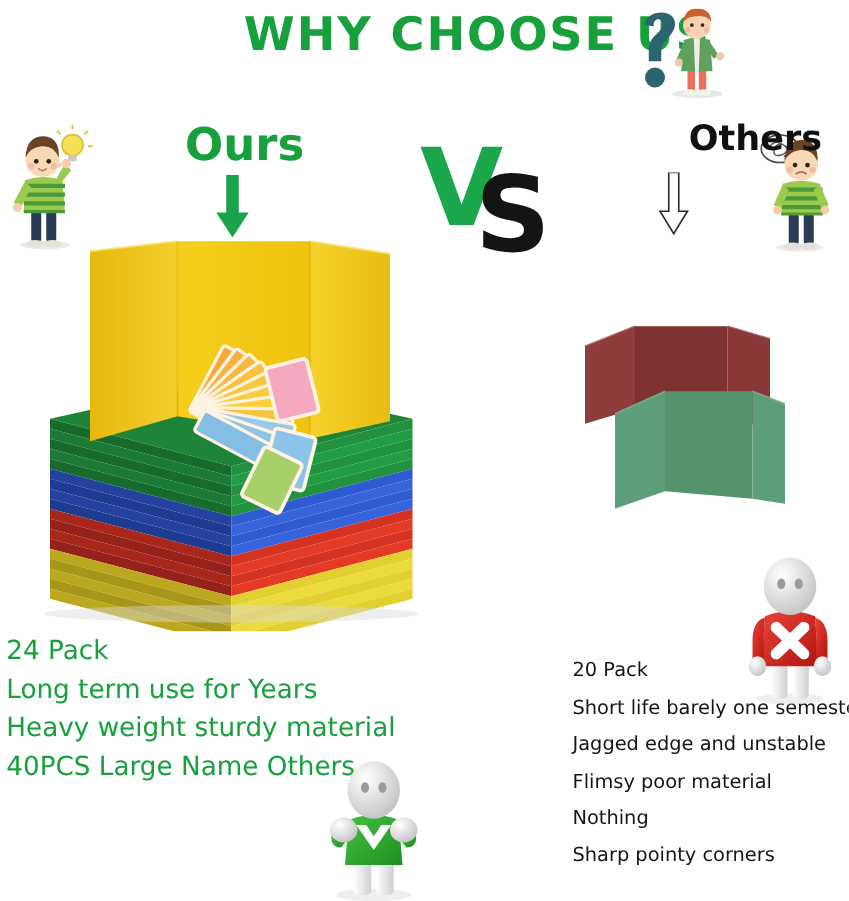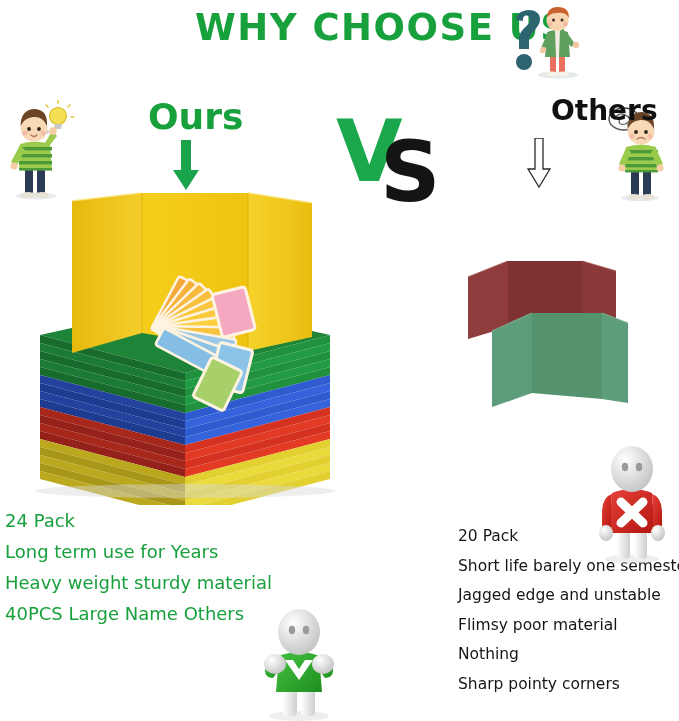--- a/index.html
+++ b/index.html
@@ -65,7 +65,7 @@
     font-family:"DejaVu Sans", sans-serif;
   }
   #ours-list li {
-    list-style:none; color:#17A03C; font-size:18px;
+    list-style:none; color:#17A03C; font-size:21px;
     line-height:31px; white-space:nowrap;
   }
   #others-list {

